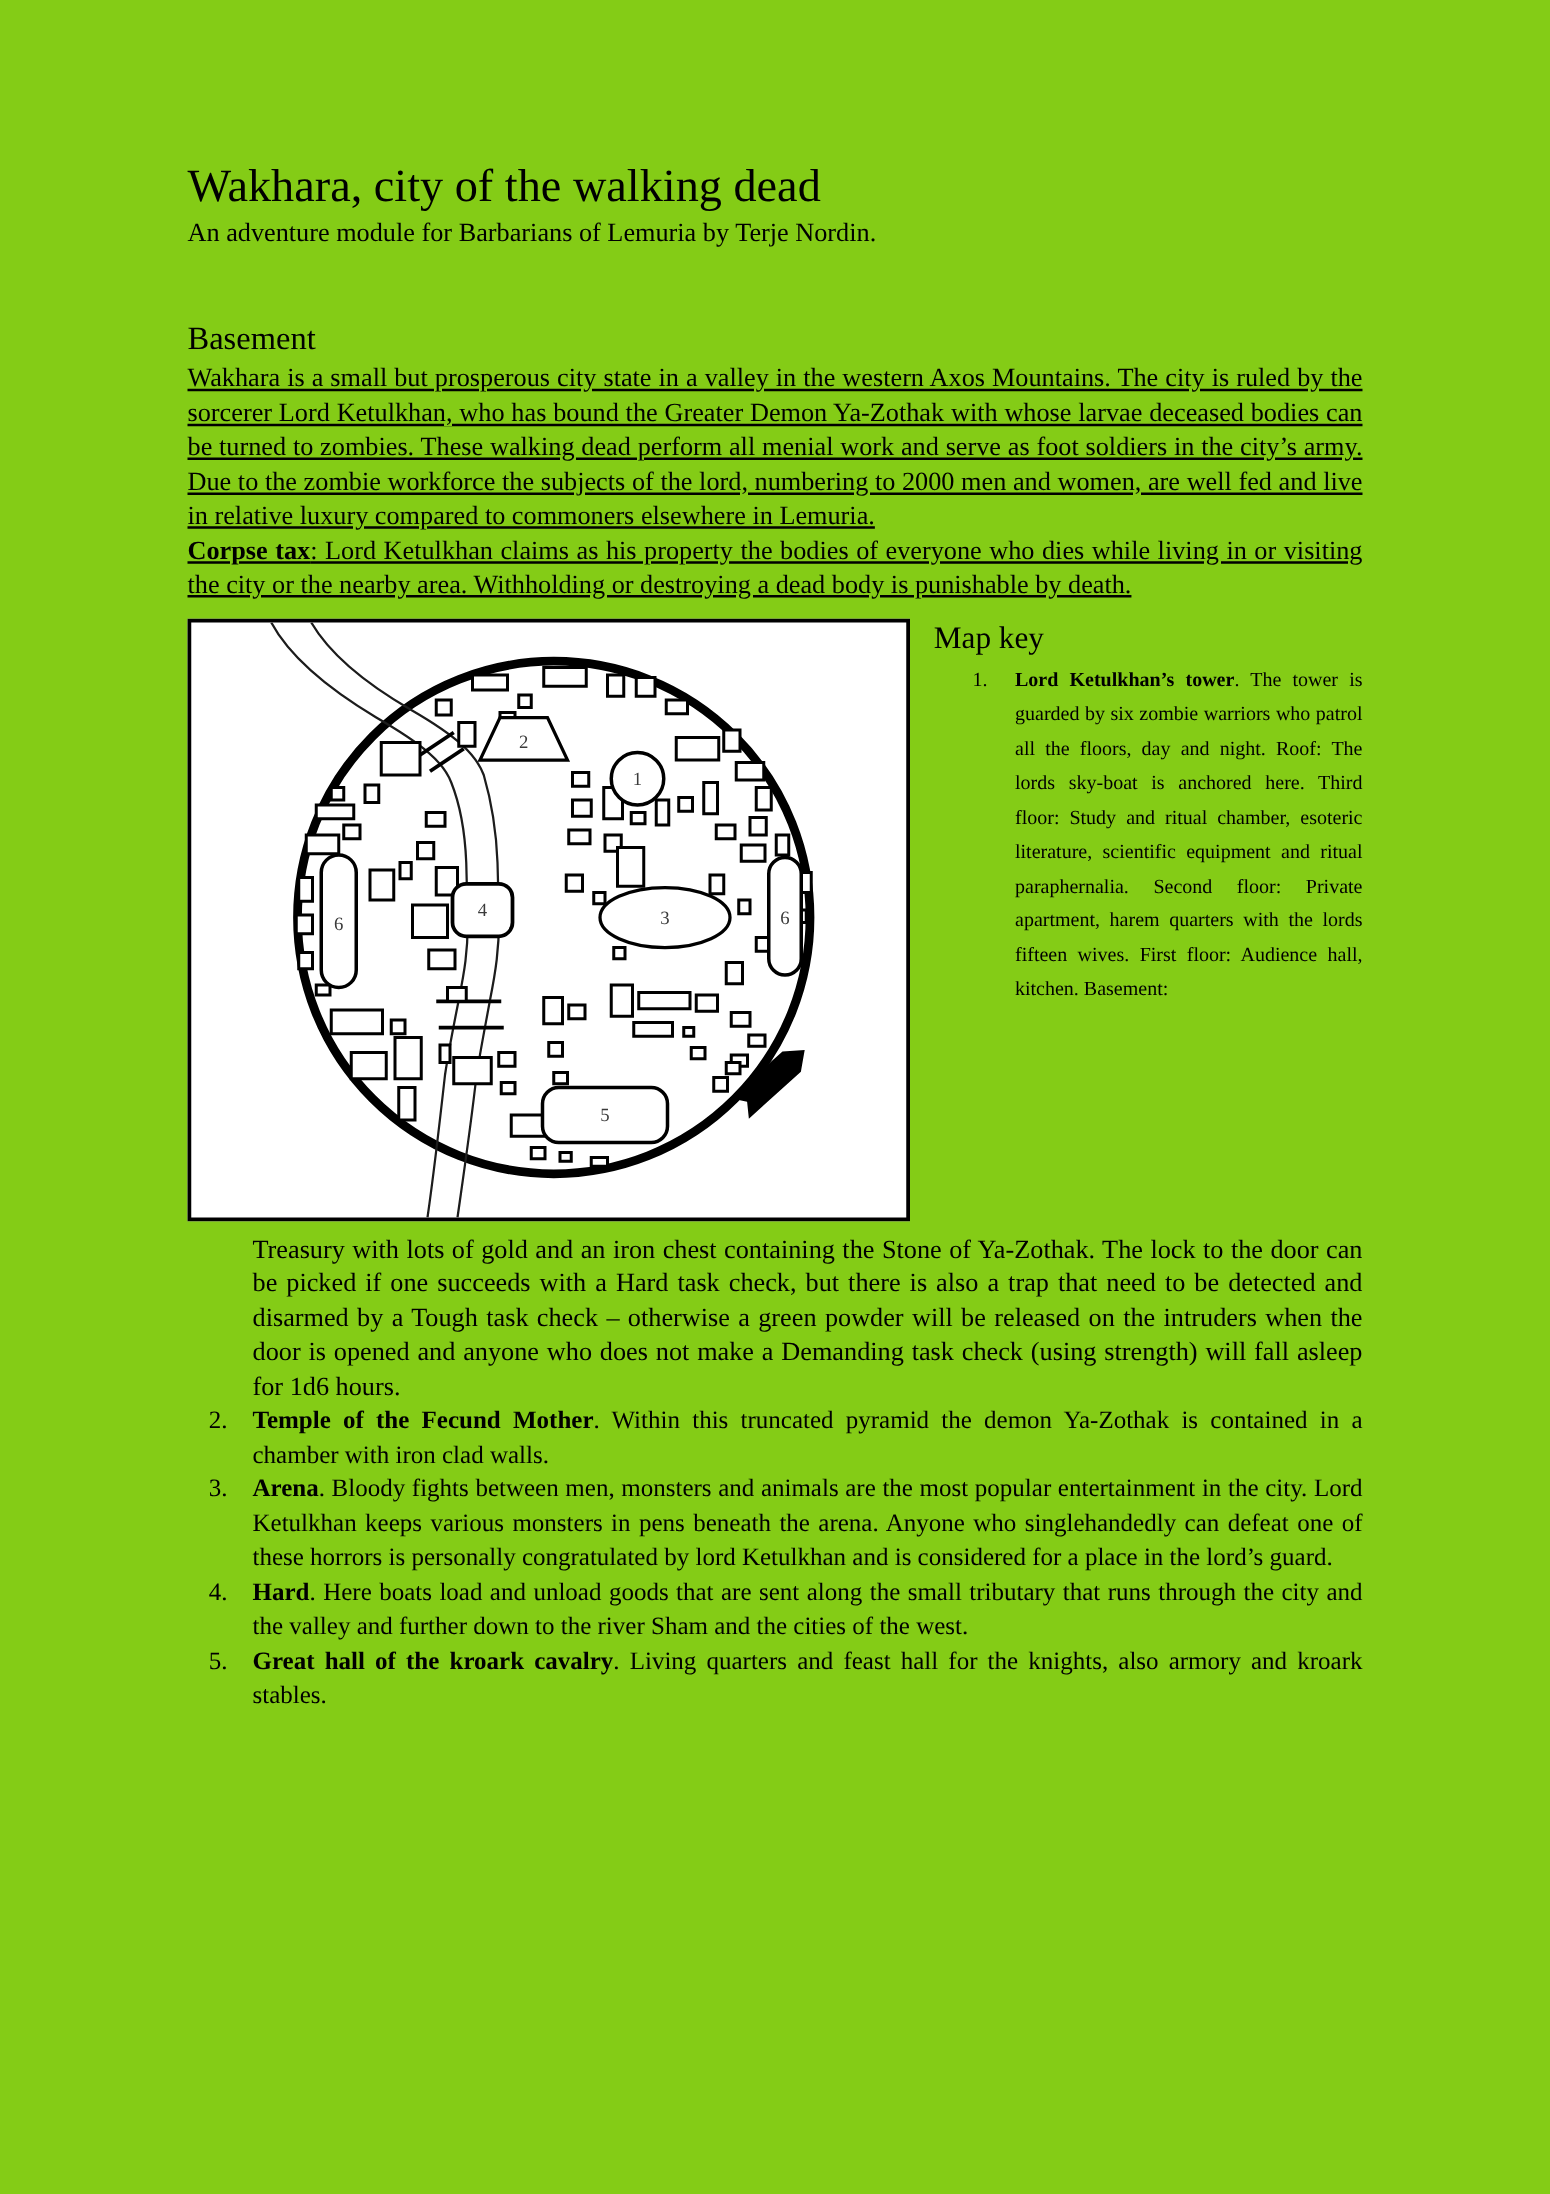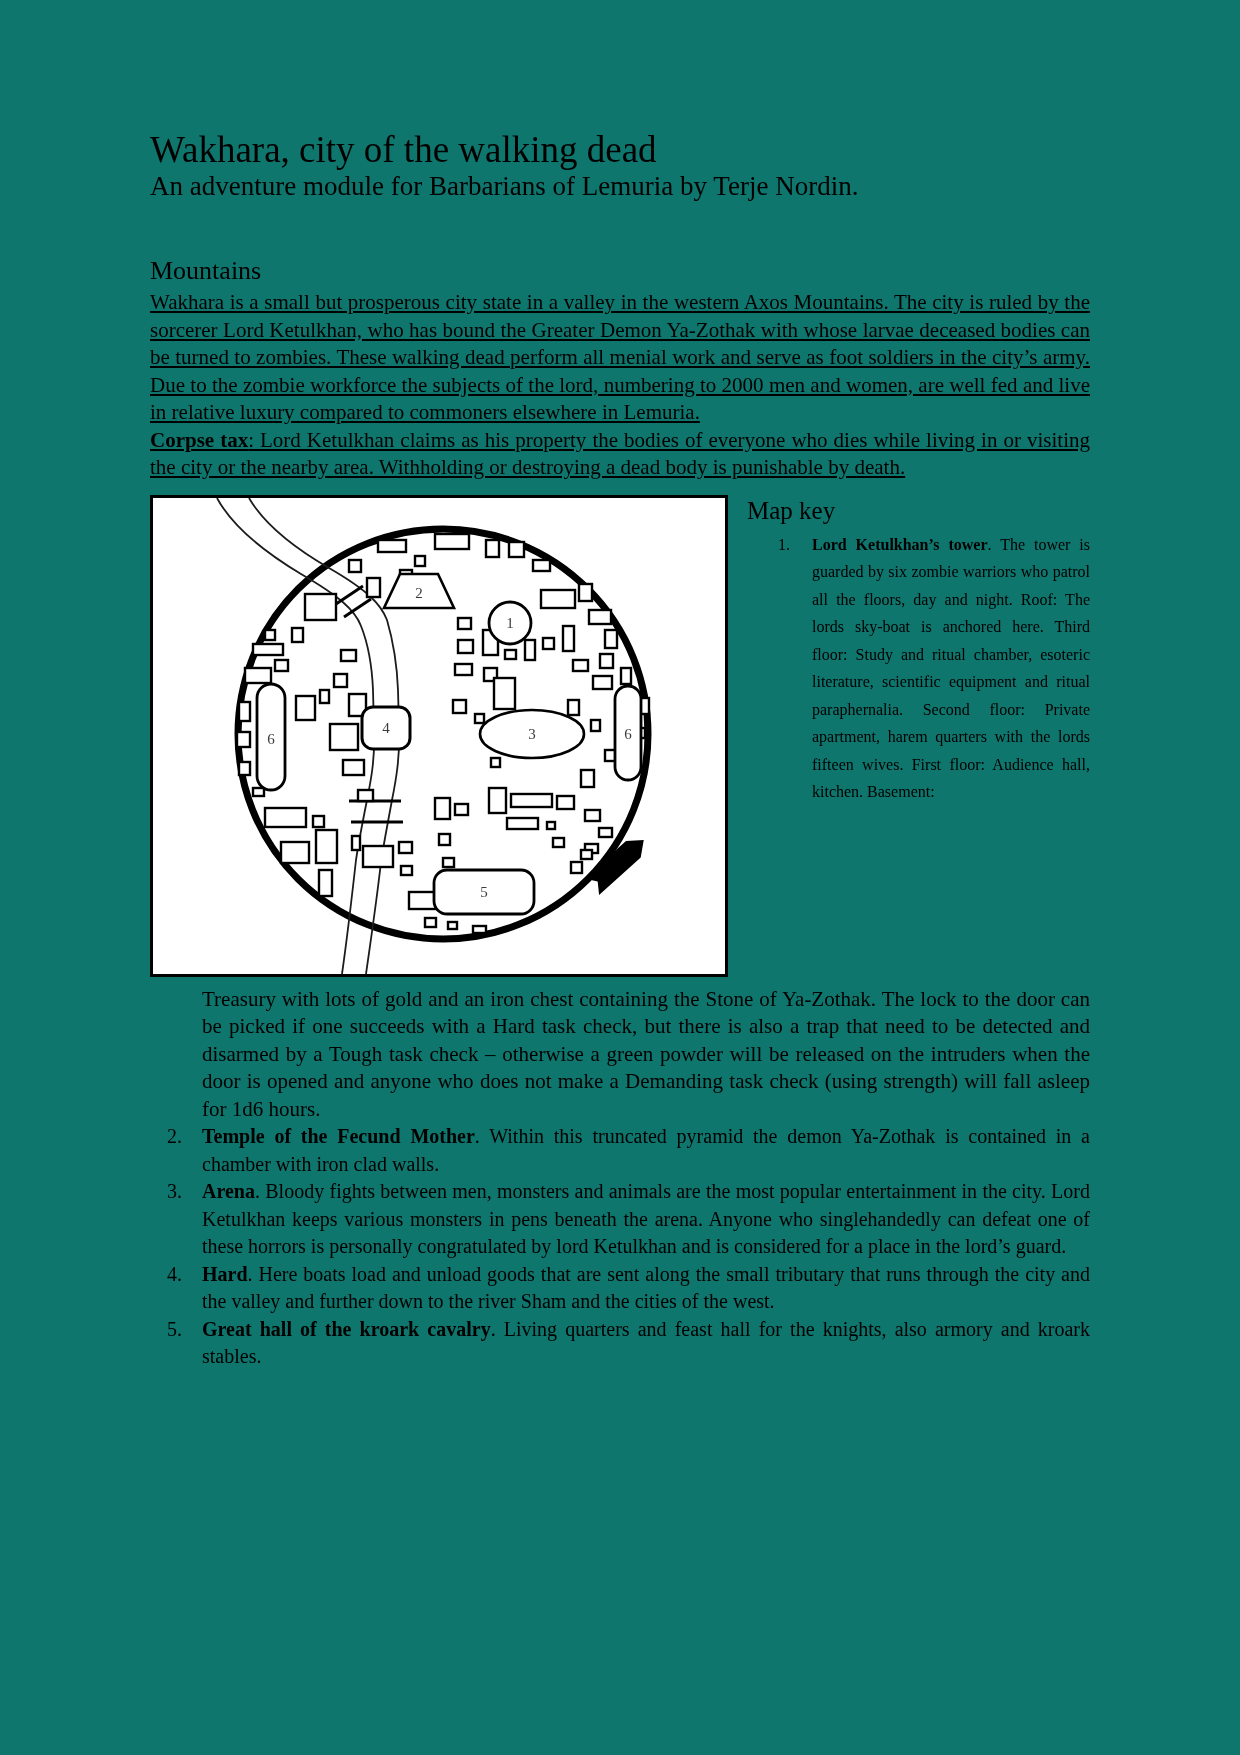--- a/index.html
+++ b/index.html
@@ -4,7 +4,7 @@
 <style>
   html,body { margin:0; padding:0; background:#fff; }
   .page {
-    width:1240px; height:1755px; background:#0f766e; color:#000;
+    width:1240px; height:1755px; background:#84cc16; color:#000;
     font-family:"Liberation Serif", serif; overflow:hidden; position:relative;
   }
   .content { padding:128px 150px 0 150px; }

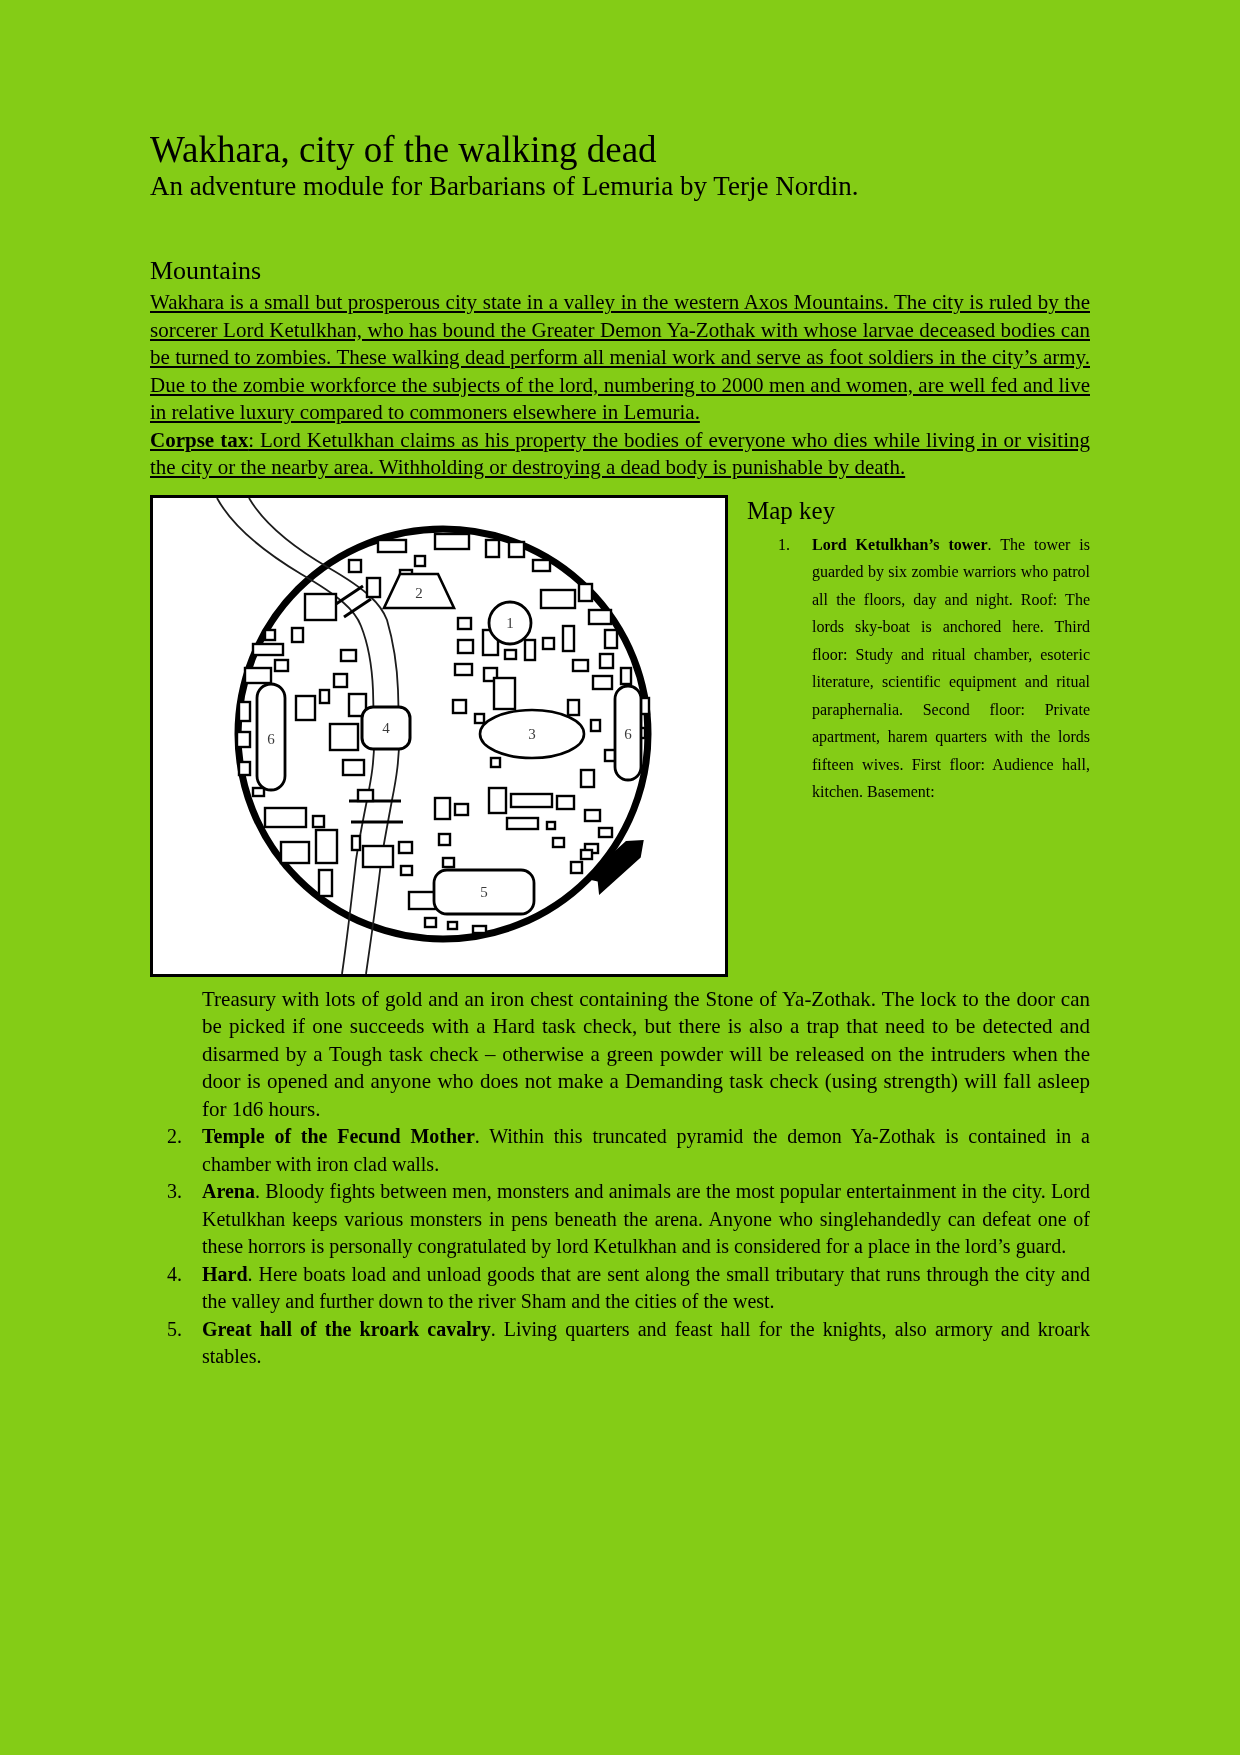--- a/index.html
+++ b/index.html
@@ -9,7 +9,7 @@
   }
   .content { padding:128px 150px 0 150px; }
   .doc-title { font-size:37px; line-height:44px; font-weight:normal; margin:0; }
-  .doc-subtitle { font-size:27px; line-height:28px; margin:0; }
+  .doc-subtitle { font-size:21px; line-height:28px; margin:0; }
   .section-heading { font-size:26px; line-height:31px; font-weight:normal; margin:55px 0 3px 0; }
   .body-par { font-size:21px; line-height:27.5px; text-align:justify; margin:0;text-decoration:underline; }
   .bold { font-weight:bold; }

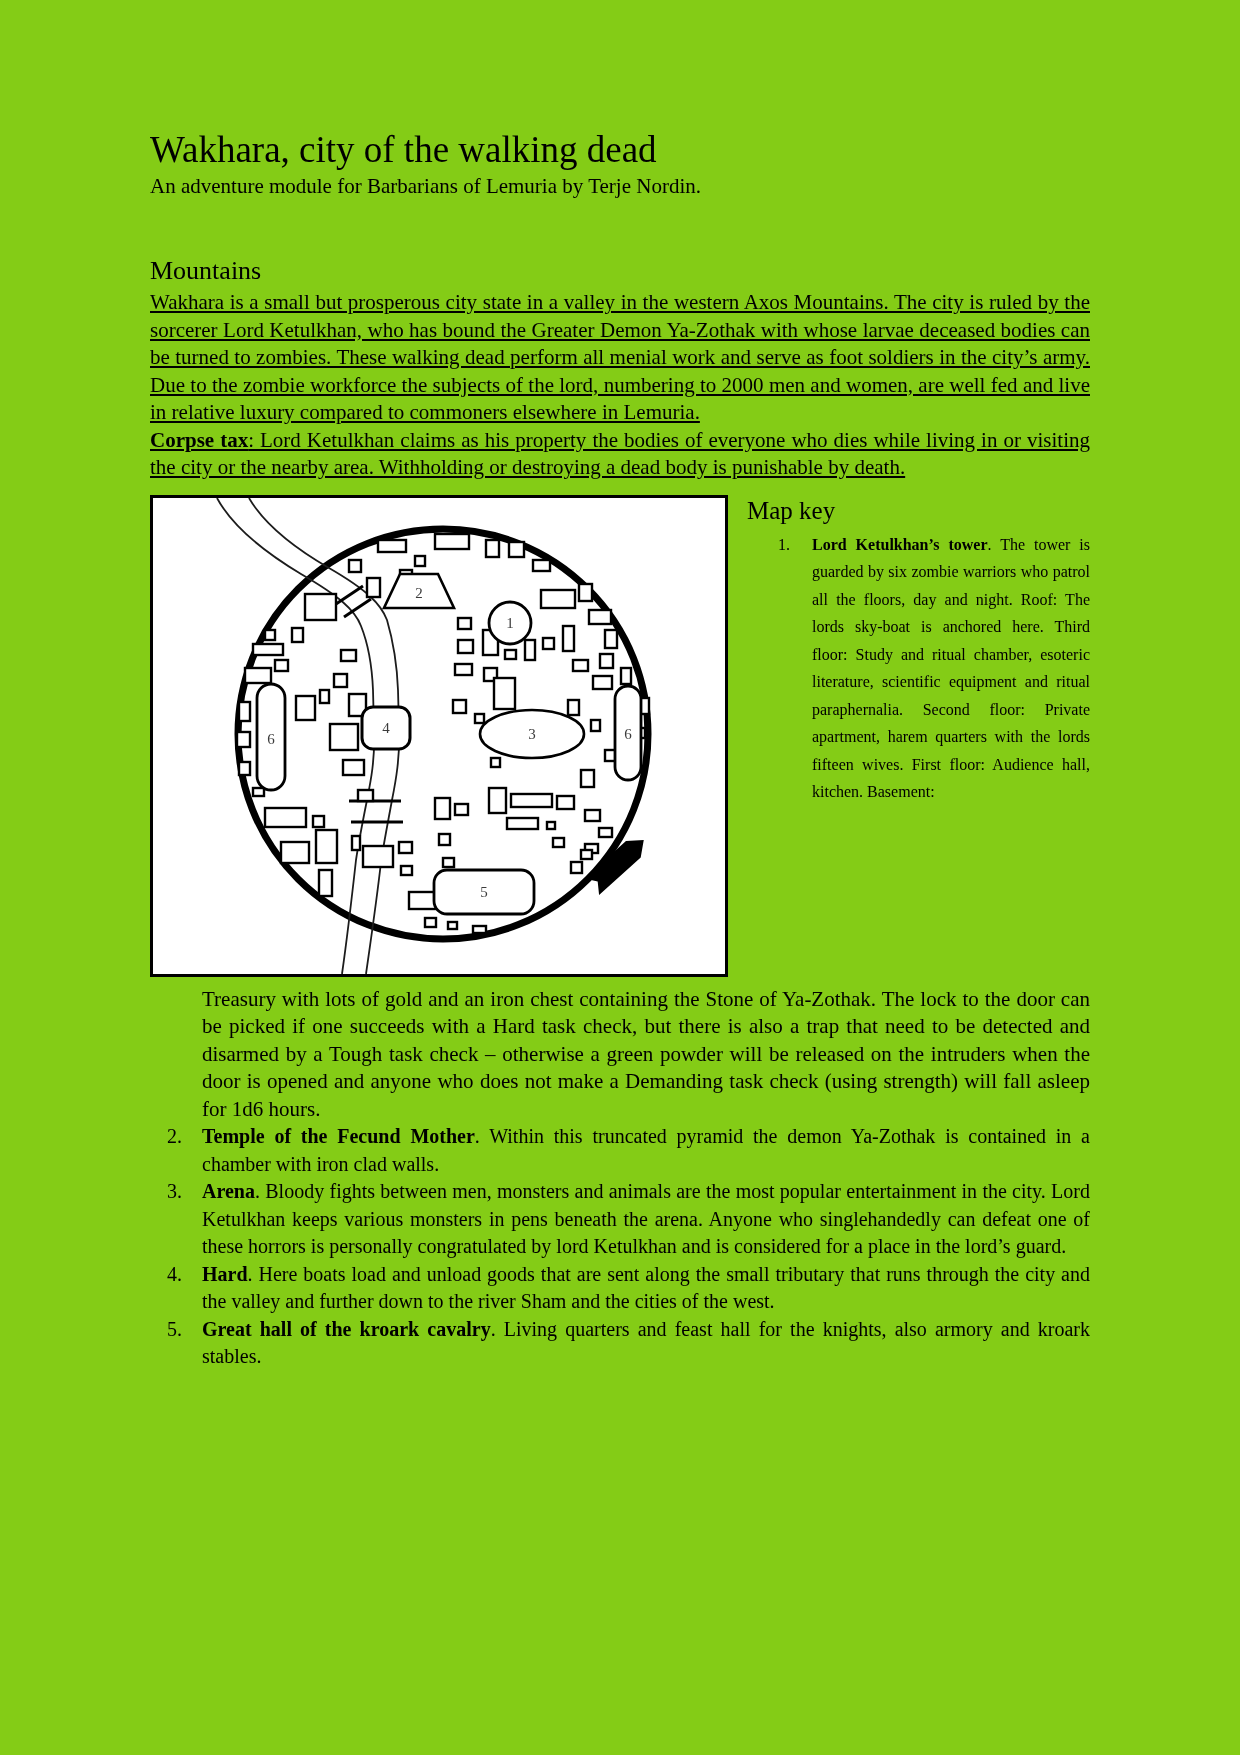--- a/index.html
+++ b/index.html
@@ -38,7 +38,7 @@
     <h1 class="doc-title">Wakhara, city of the walking dead</h1>
     <div class="doc-subtitle">An adventure module for Barbarians of Lemuria by Terje Nordin.</div>
 
-    <h2 class="section-heading">Mountains</h2>
+    <h2 class="section-heading">Basement</h2>
     <p class="body-par">Wakhara is a small but prosperous city state in a valley in the western Axos Mountains. The city is ruled by the sorcerer Lord Ketulkhan, who has bound the Greater Demon Ya-Zothak with whose larvae deceased bodies can be turned to zombies. These walking dead perform all menial work and serve as foot soldiers in the city’s army. Due to the zombie workforce the subjects of the lord, numbering to 2000 men and women, are well fed and live in relative luxury compared to commoners elsewhere in Lemuria.</p>
     <p class="body-par"><span class="bold">Corpse tax</span><span>: Lord Ketulkhan claims as his property the bodies of everyone who dies while living in or visiting the city or the nearby area. Withholding or destroying a dead body is punishable by death.</span></p>
 

